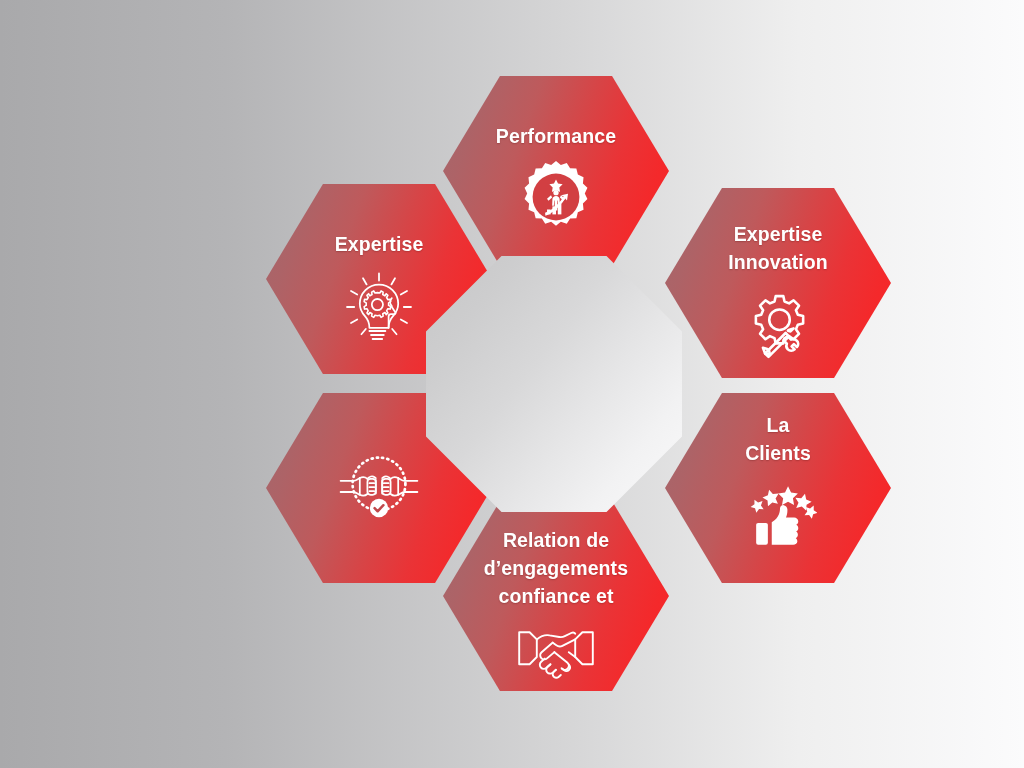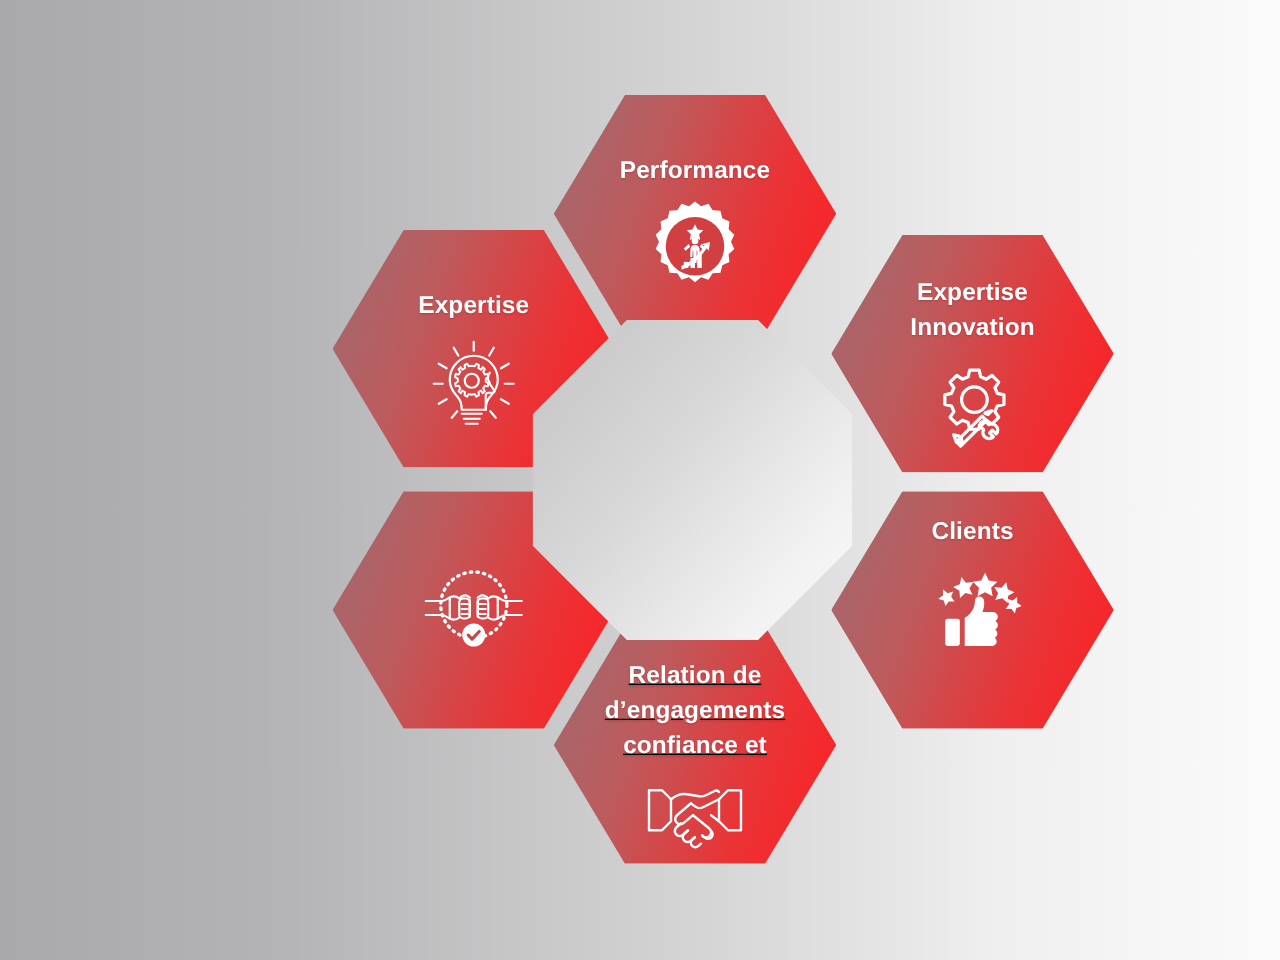--- a/index.html
+++ b/index.html
@@ -154,6 +154,7 @@
   <div class="hex" id="hex-satisfaction">
     <div class="hex-inner">
       <div class="hex-title">
+        <div>La</div>
         <div>Clients</div>
       </div>
       <div class="hex-icon">

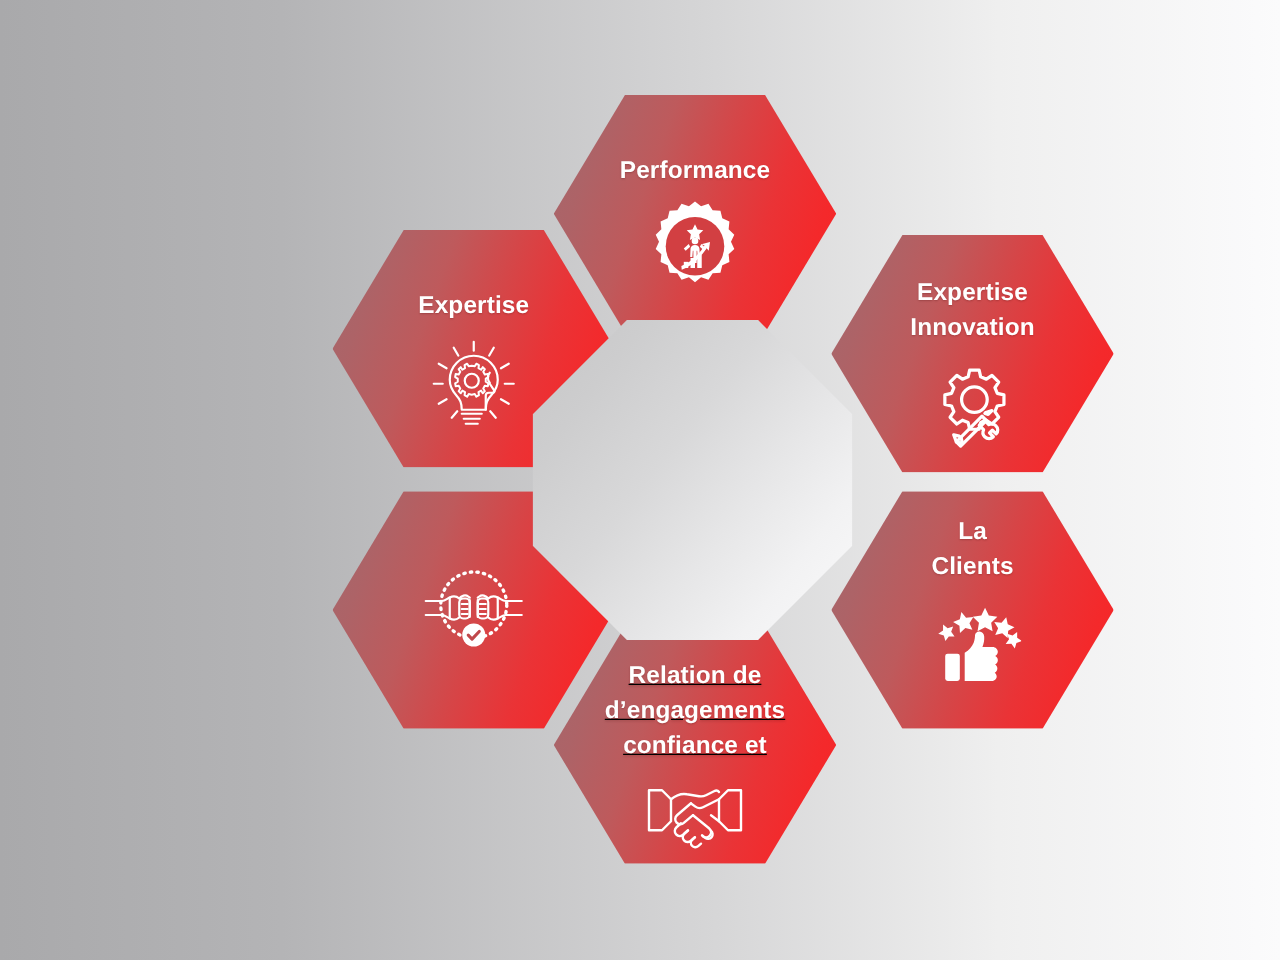--- a/index.html
+++ b/index.html
@@ -75,7 +75,7 @@
   #hex-partenariats .hex-inner { padding-top: 46px; }
   #hex-expertise .hex-inner    { padding-top: 32px; }
   #hex-satisfaction .hex-inner { padding-top: 18px; }
-  #hex-relation .hex-inner     { padding-top: 25px; text-decoration: underline; }
+  #hex-relation .hex-inner     { padding-top: 25px; }
 
   #hex-performance .hex-icon   { margin-top: 8px; }
   #hex-innovation .hex-icon    { margin-top: 10px; }

